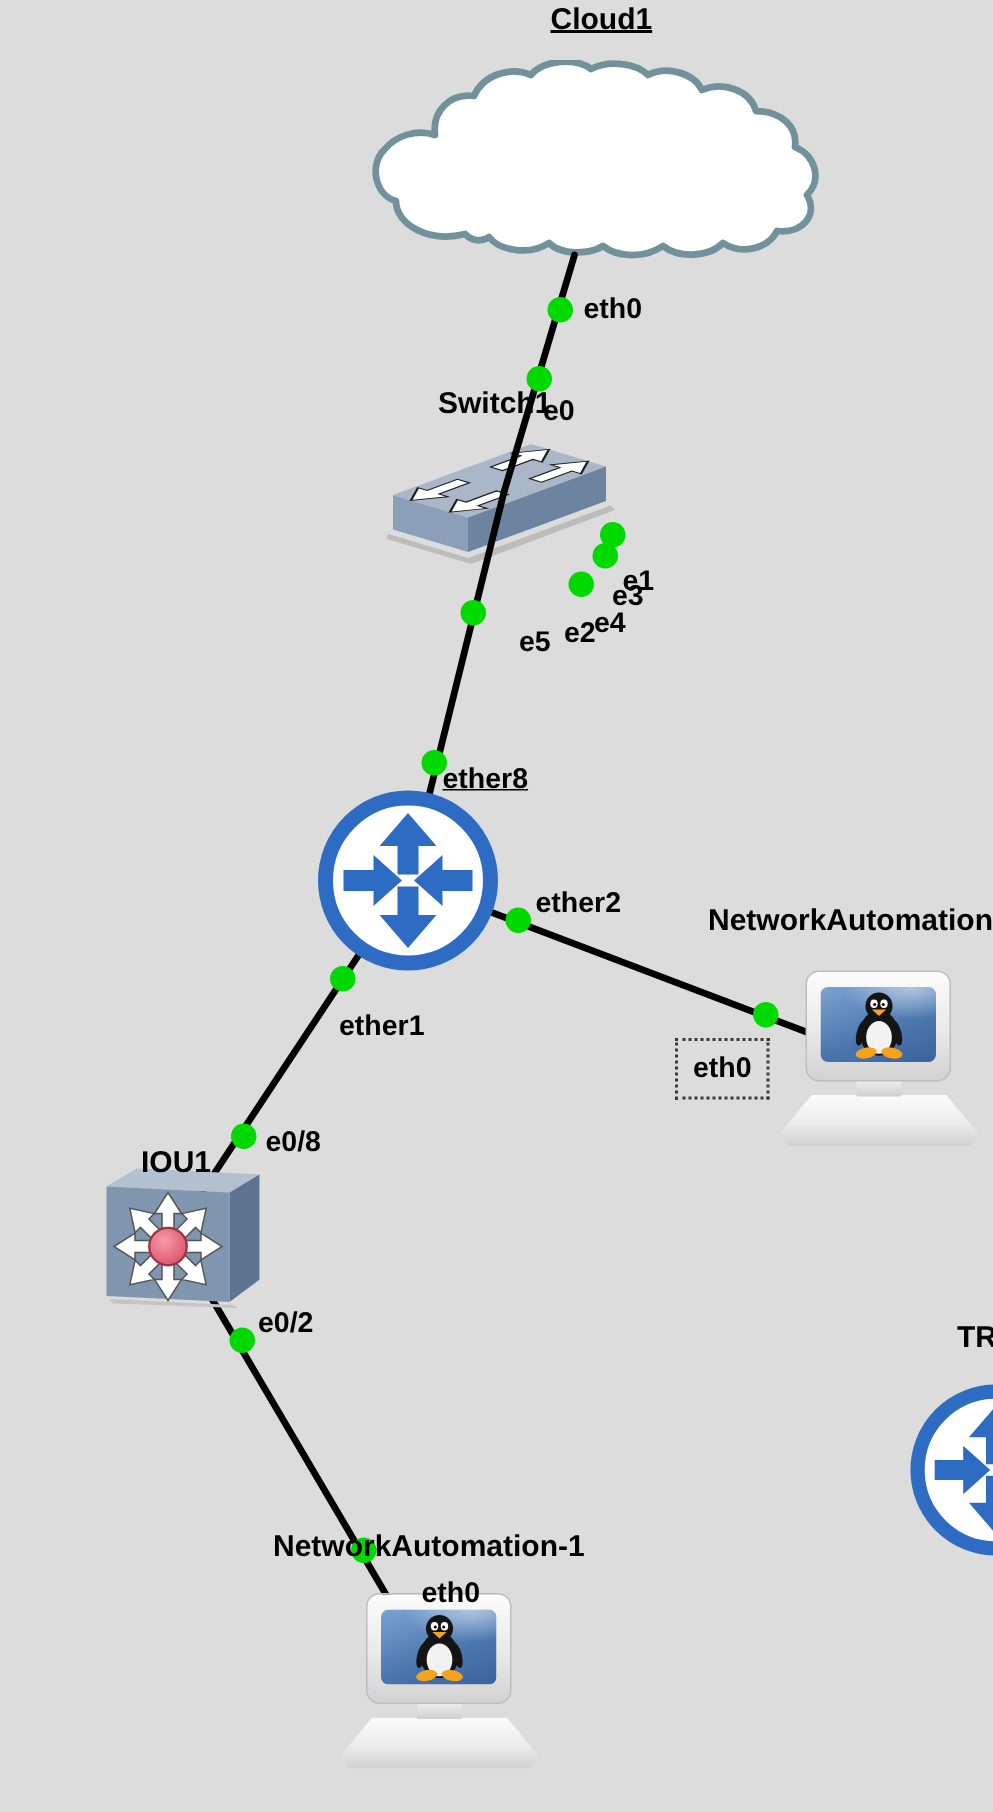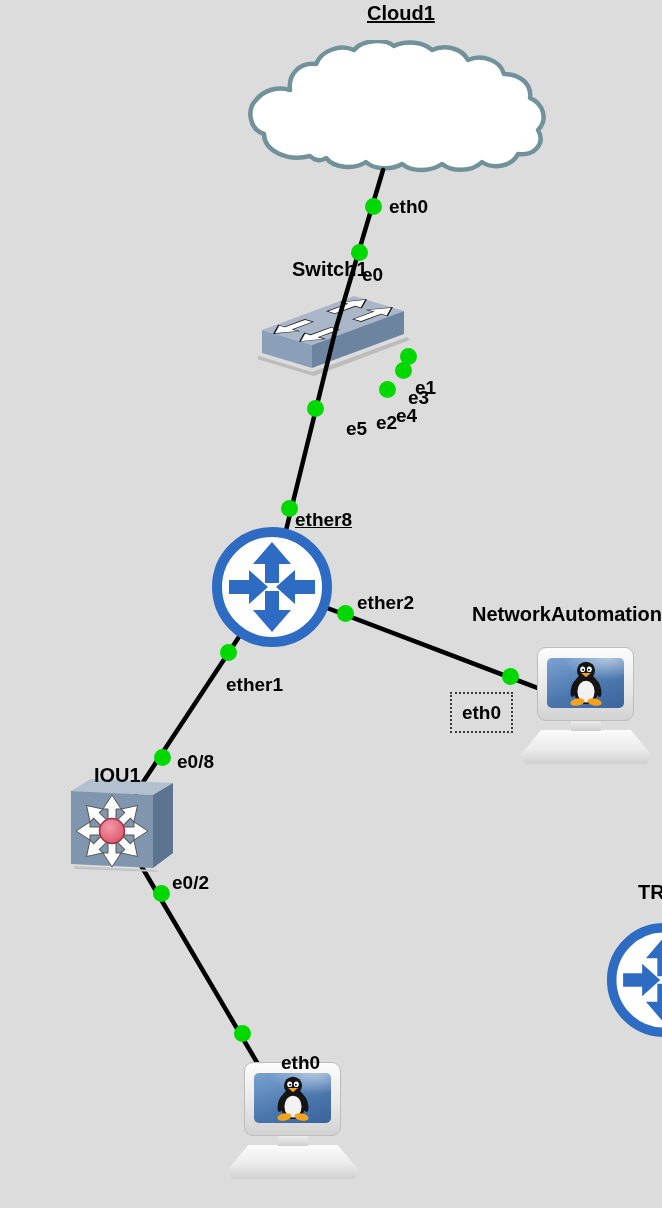--- a/index.html
+++ b/index.html
@@ -197,6 +197,7 @@
   <div class="lbl" style="left:292px;top:259px;">Switch1</div>
   <div class="lbl" style="left:94px;top:738px;margin-top:27px;">IOU1</div>
   <div class="lbl" style="left:472px;top:604px;">NetworkAutomation</div>
+  <div class="lbl" style="left:182px;top:1021px;">NetworkAutomation-1</div>
   <div class="lbl" style="left:638px;top:882px;">TR</div>
 
   <div class="plbl" style="left:389px;top:197px;">eth0</div>

